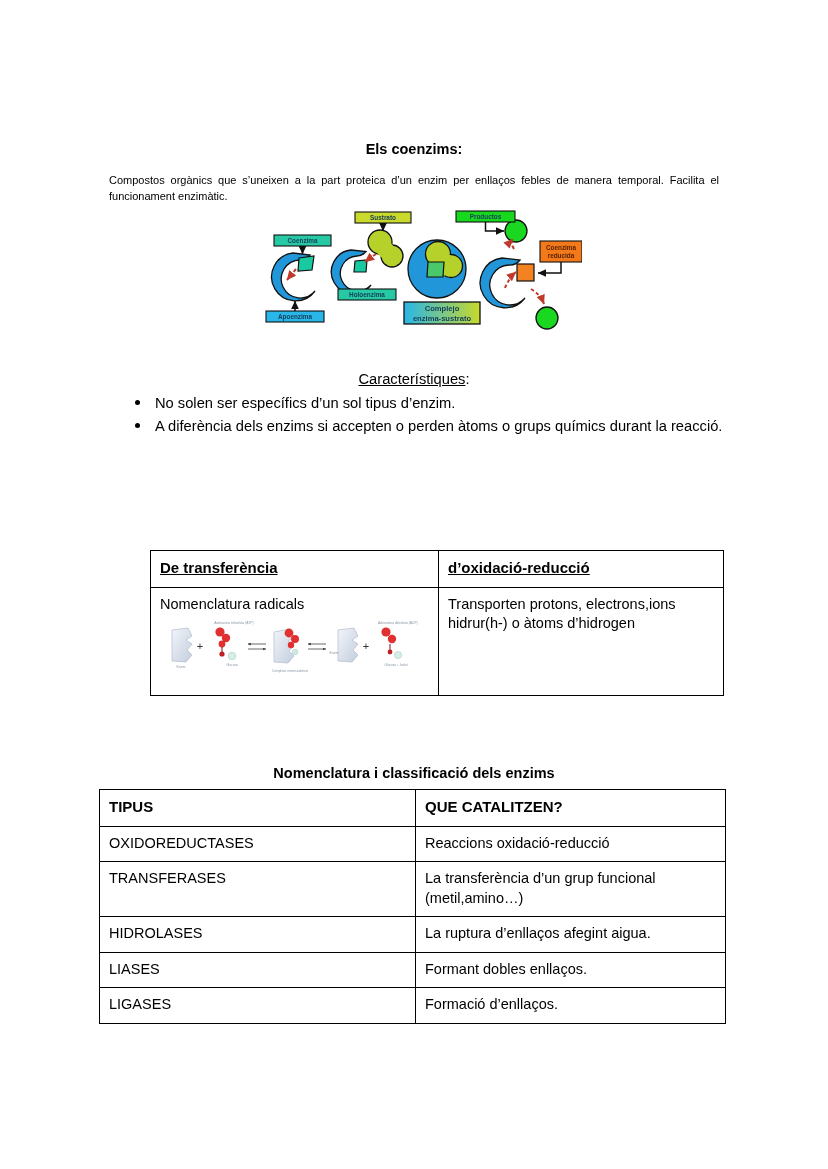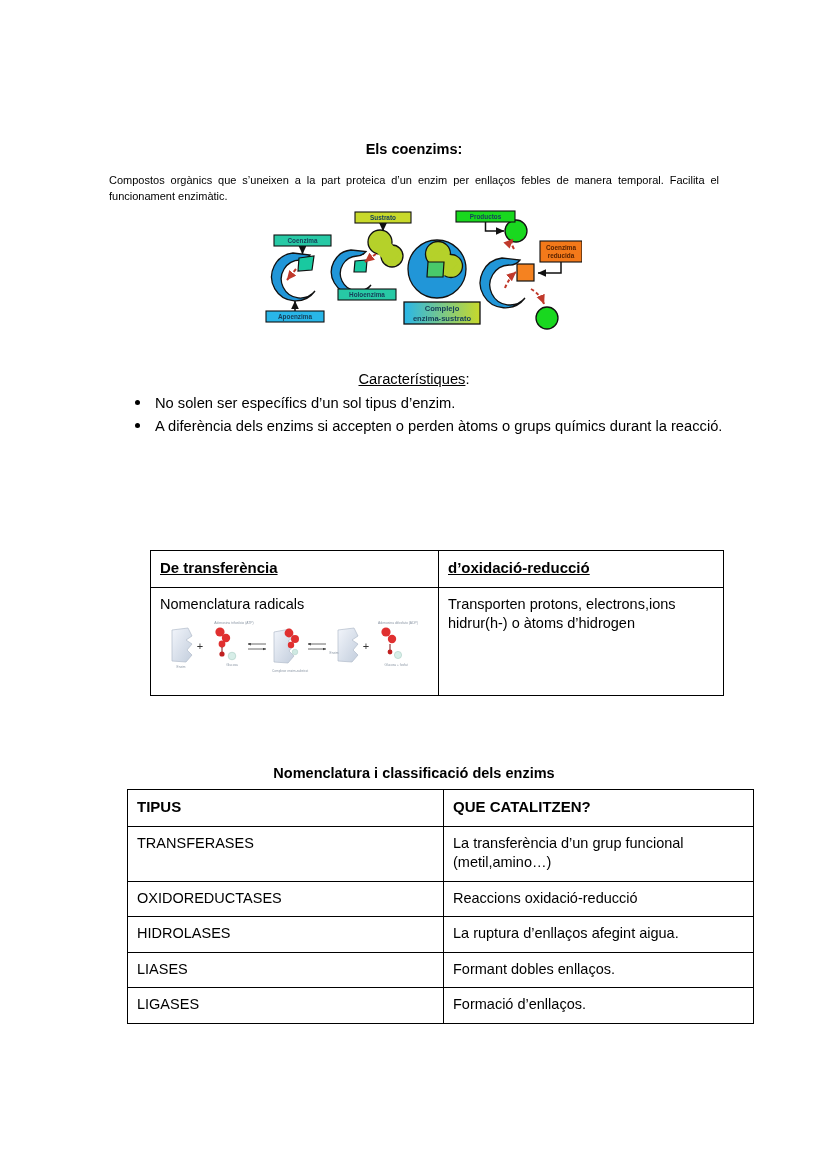--- a/index.html
+++ b/index.html
@@ -113,7 +113,6 @@
     left: 99px;
     top: 789px;
     width: 626px;
-    margin-left: 28px;
   }
   #table-classification col.c1 { width: 316px; }
   #table-classification col.c2 { width: 310px; }

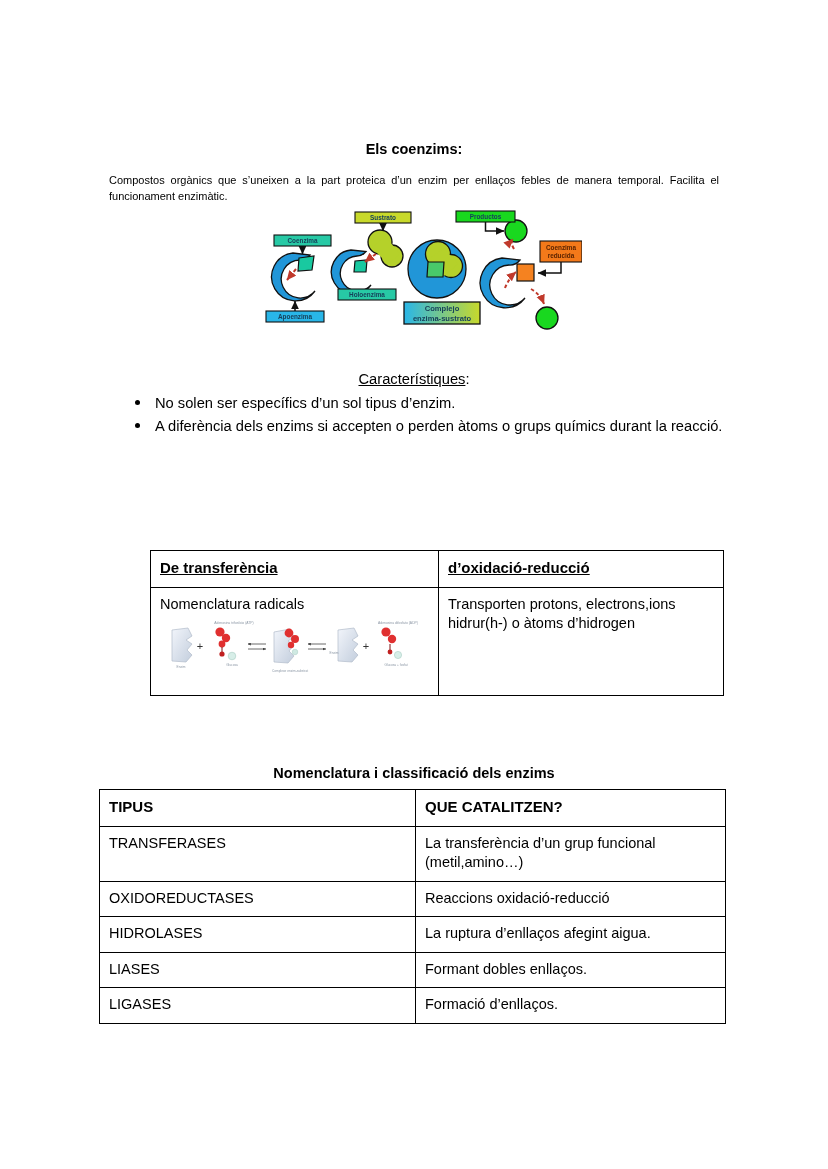--- a/index.html
+++ b/index.html
@@ -357,14 +357,14 @@
         </td>
       </tr>
       <tr>
+        <td>OXIDOREDUCTASES</td>
+        <td>Reaccions oxidació-reducció</td>
+      </tr>
+      <tr>
         <td>TRANSFERASES</td>
         <td>La transferència d’un grup funcional (metil,amino…)</td>
       </tr>
       <tr>
-        <td>OXIDOREDUCTASES</td>
-        <td>Reaccions oxidació-reducció</td>
-      </tr>
-      <tr>
         <td>HIDROLASES</td>
         <td>La ruptura d’enllaços afegint aigua.</td>
       </tr>

